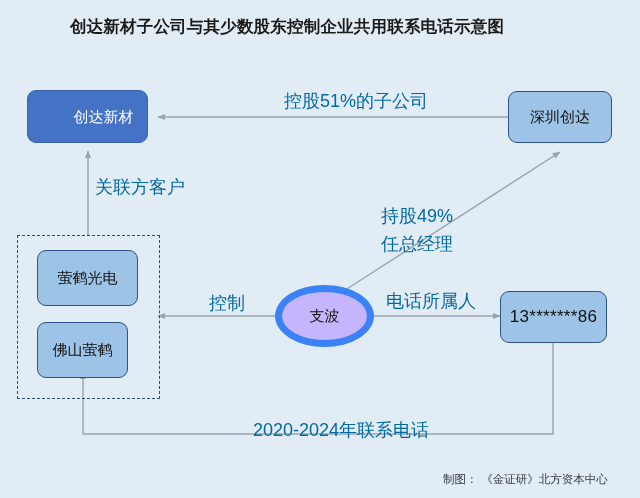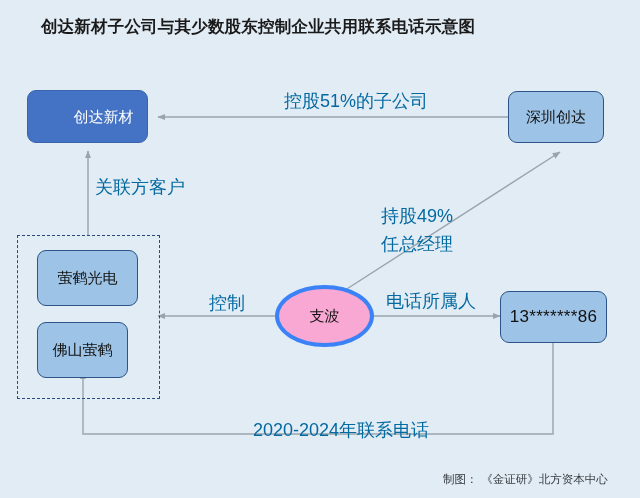--- a/index.html
+++ b/index.html
@@ -37,6 +37,7 @@
     font-weight: bold;
     color: #1a1a1a;
     letter-spacing: 0.2px;
+    padding-left: 29px;
   }
 
   .node {

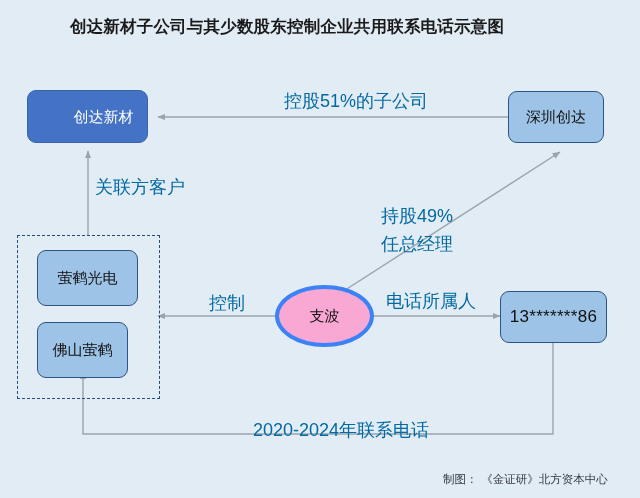--- a/index.html
+++ b/index.html
@@ -140,7 +140,7 @@
     <span>创达新材</span>
   </div>
 
-  <div class="node node-secondary" style="left:508px; top:91px; width:96px; height:52px;">
+  <div class="node node-secondary" style="left:508px; top:91px; width:104px; height:52px;">
     <span>深圳创达</span>
   </div>
 

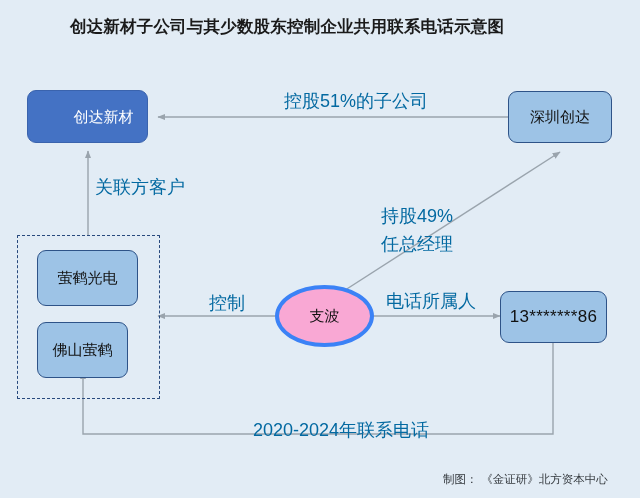--- a/index.html
+++ b/index.html
@@ -68,8 +68,8 @@
   }
 
   .node-ellipse {
-    background: #f9a8d4;
-    border: 4px solid #3b82f6;
+    background: #c4b5fd;
+    border: 7px solid #3b82f6;
     border-radius: 50%;
     color: #111111;
   }

